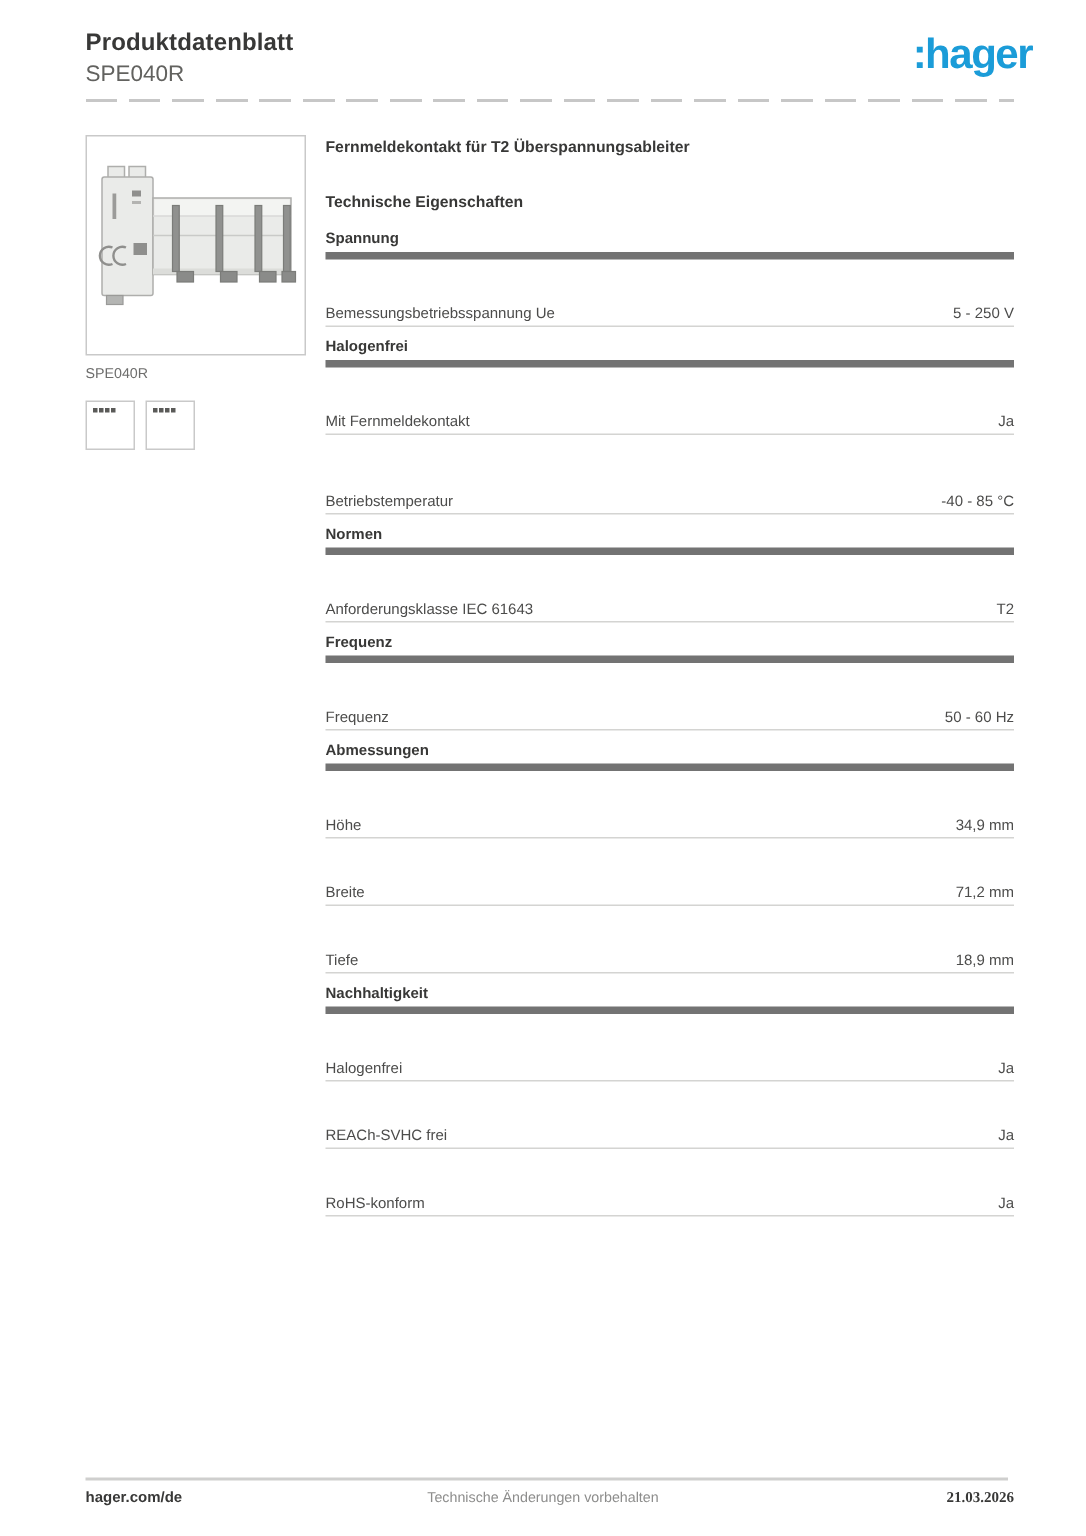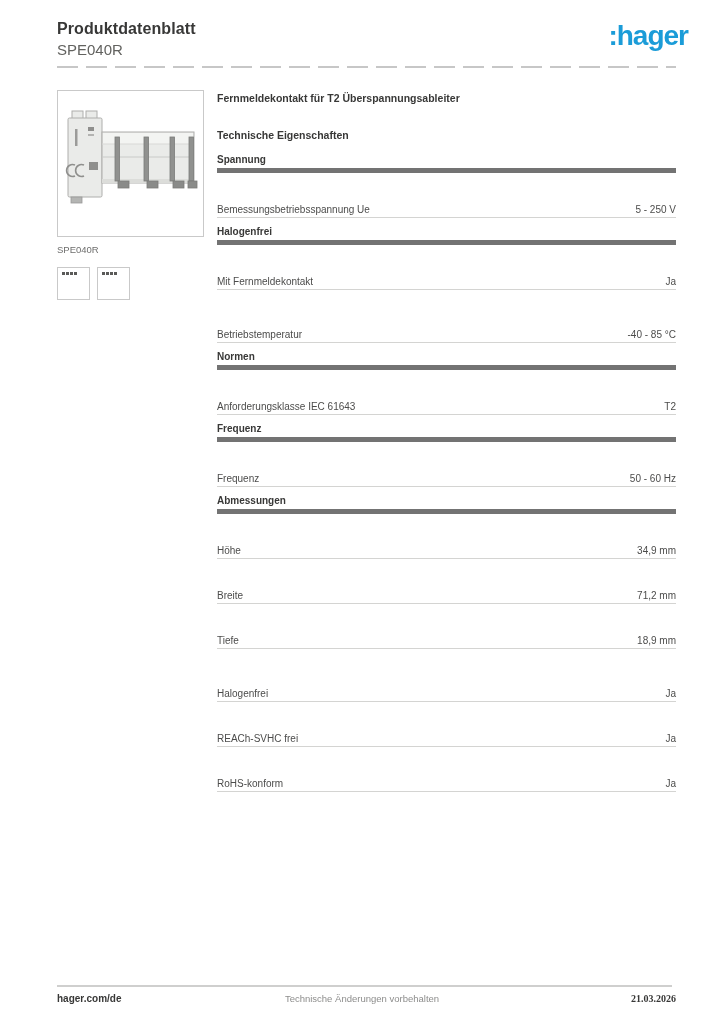--- a/index.html
+++ b/index.html
@@ -190,6 +190,7 @@
           </div>
         </div>
         <div class="section">
+          <div class="section-title">Nachhaltigkeit</div>
           <div class="spec-row">
             <span class="spec-label">Halogenfrei</span>
             <span class="spec-value">Ja</span>

